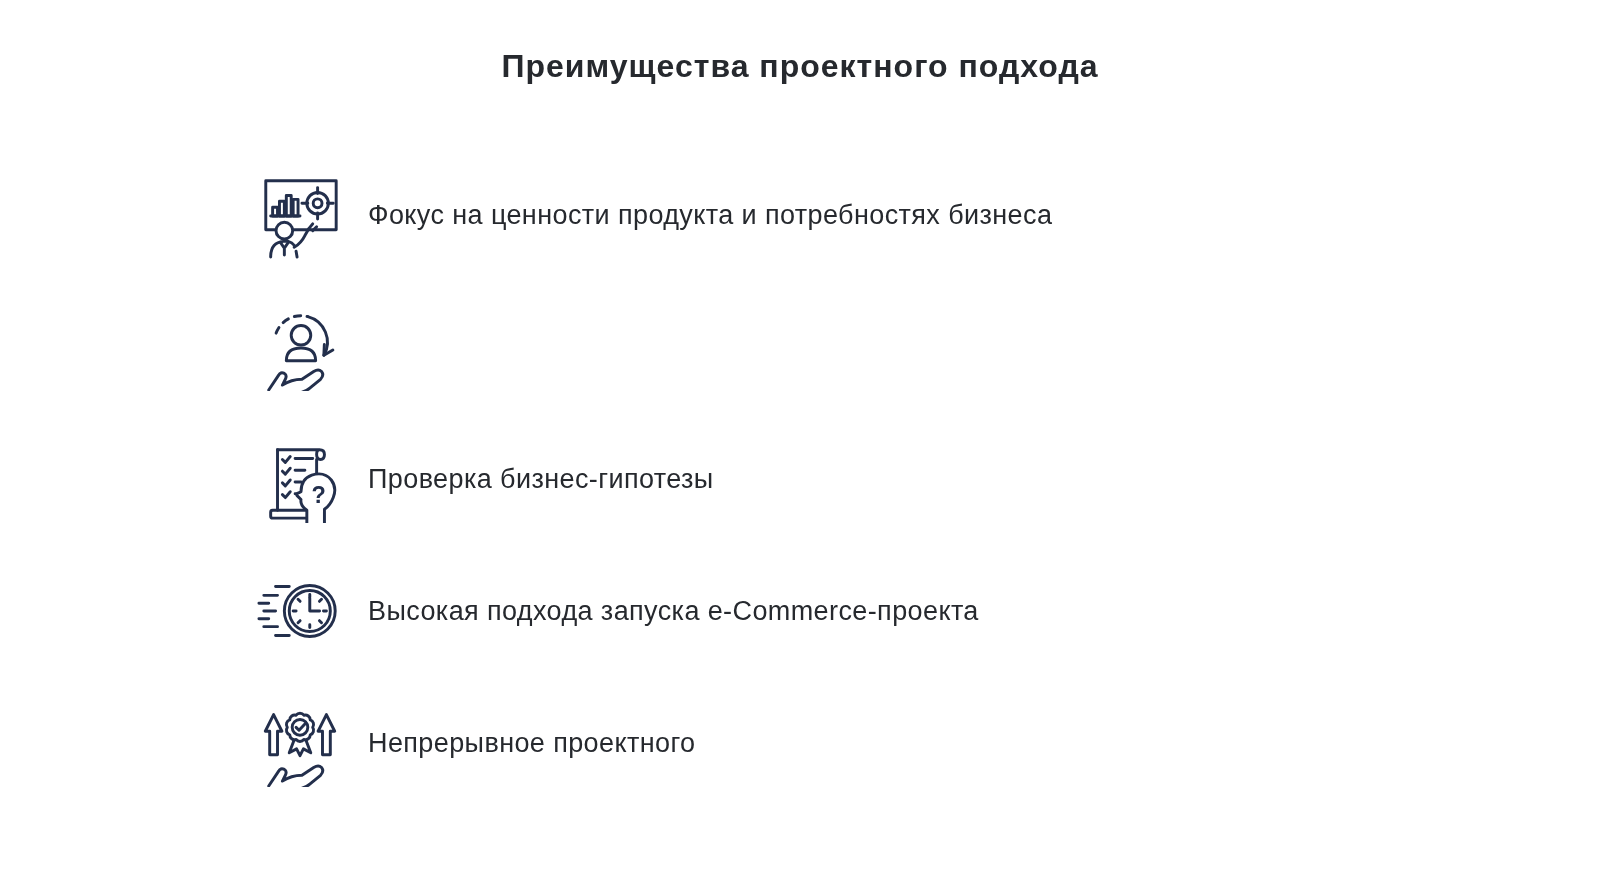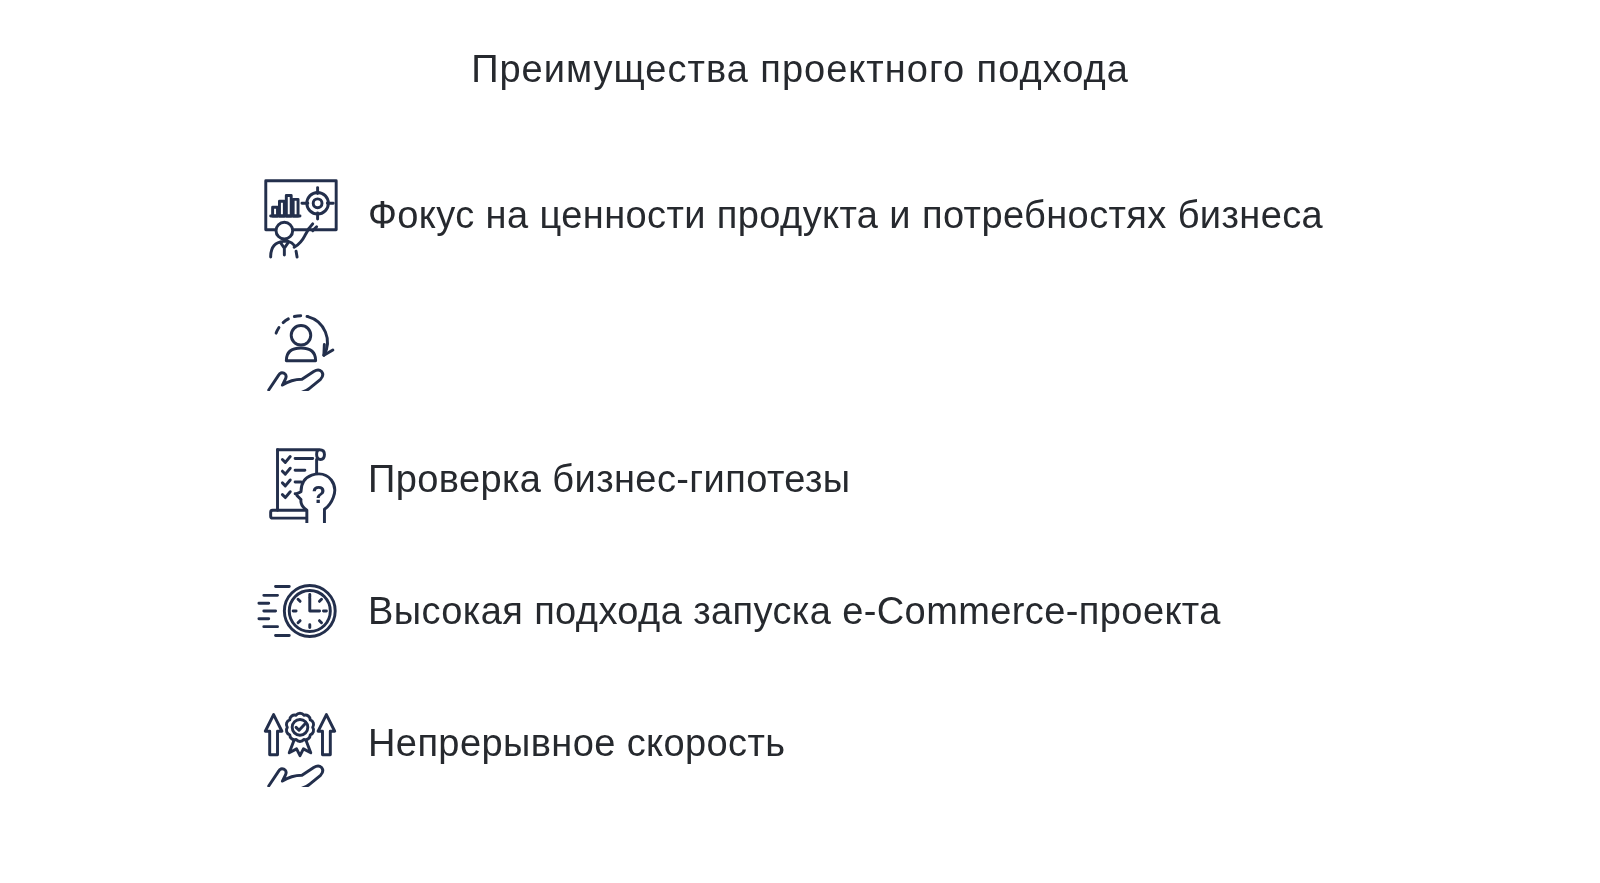--- a/index.html
+++ b/index.html
@@ -25,8 +25,8 @@
     width: 100%;
     margin: 0;
     text-align: center;
-    font-size: 38px;
-    font-weight: 400;
+    font-size: 32px;
+    font-weight: 700;
     letter-spacing: 1px;
     color: var(--text-color);
   }

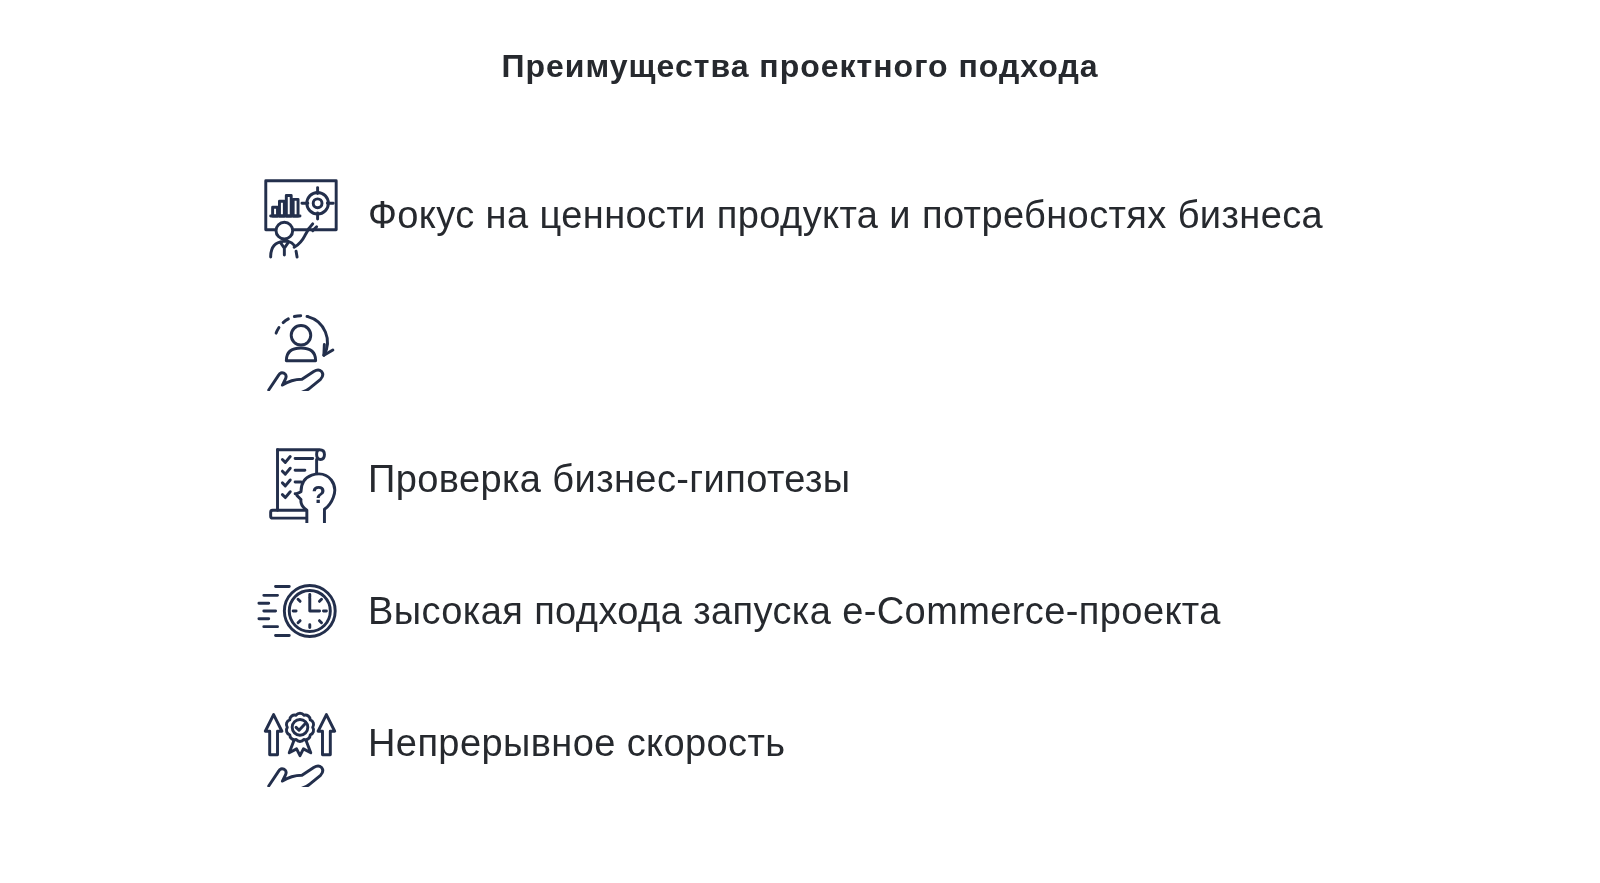--- a/index.html
+++ b/index.html
@@ -54,7 +54,7 @@
   }
   .icon svg { width: 100%; height: 100%; display: block; }
   .benefit-label {
-    font-size: 38px;
+    font-size: 27px;
     font-weight: 500;
     letter-spacing: 0.4px;
     color: var(--text-color);

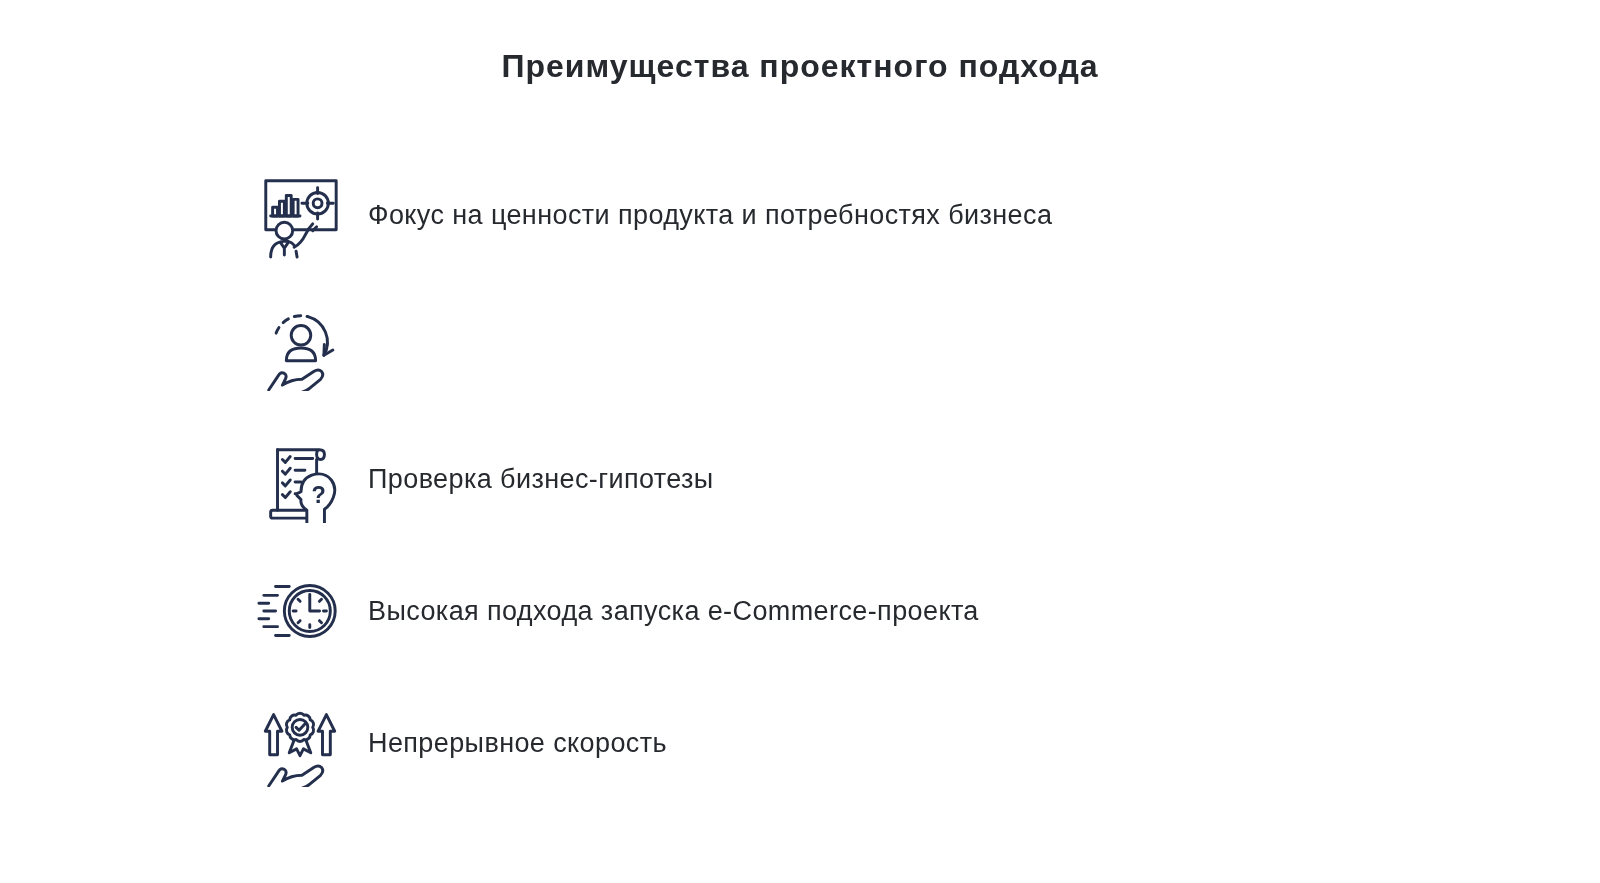--- a/index.html
+++ b/index.html
@@ -153,7 +153,7 @@
           <path d="M13,89 L23,74 Q25,70 29,72 Q32,74 30,78 L27,84 Q36,78 47,78 L59,70 Q64,67 67,70 Q70,74 66,78 L55,87 Q48,93 38,92 L17,92"></path>
         </svg>
       </span>
-      <span class="benefit-label">Непрерывное скорость</span>
+      <span class="benefit-label">Непрерывное проектного</span>
     </li>
 
   </ul>

